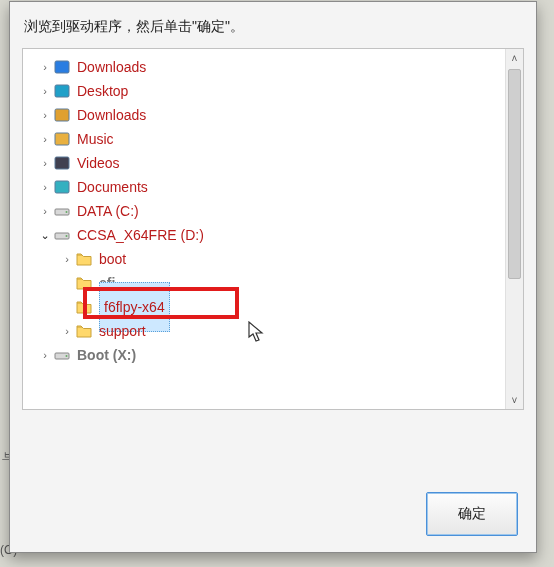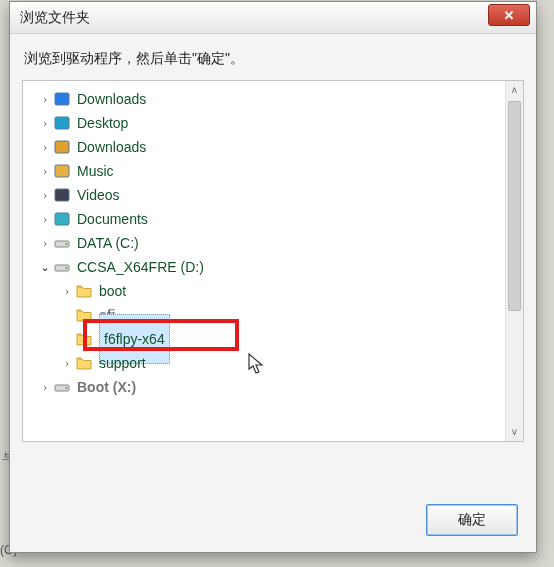--- a/index.html
+++ b/index.html
@@ -198,12 +198,6 @@
 
 <div class="dialog">
 
-  <div class="titlebar">
-    <span class="title">浏览文件夹</span>
-    <div class="close-btn">
-      <span>✕</span>
-    </div>
-  </div>
 
   <div class="instruction">浏览到驱动程序，然后单击"确定"。</div>
 

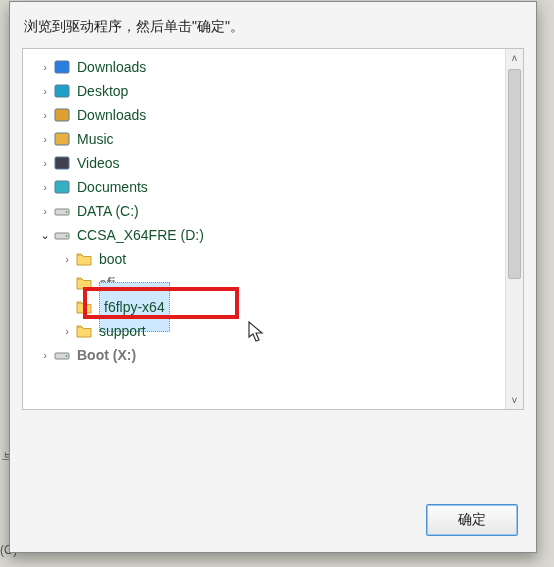--- a/index.html
+++ b/index.html
@@ -128,7 +128,7 @@
     justify-content: center;
   }
   .icon-folder svg, .icon-drive svg, .icon-lib svg { width: 16px; height: 14px; }
-  .label { color: #14532d; font-size: 14px; }
+  .label { color: #b91c1c; font-size: 14px; }
   .row.selected .label {
     background: #cde8ff;
     border: 1px dotted #5aa0d8;

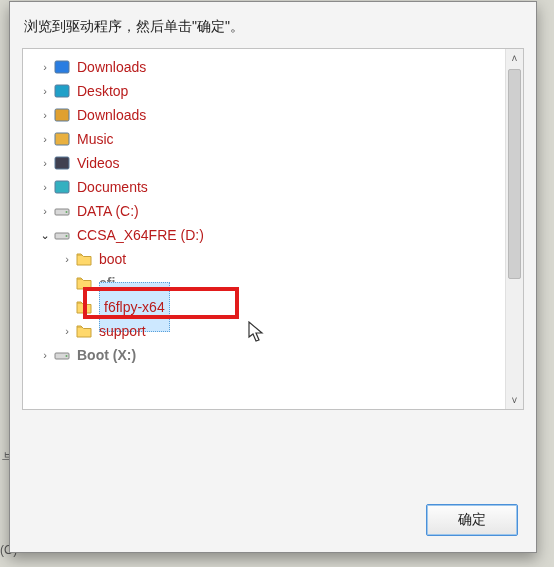--- a/index.html
+++ b/index.html
@@ -158,7 +158,7 @@
   }
   .btn {
     width: 92px;
-    height: 32px;
+    height: 44px;
     background: linear-gradient(#fdfdfd, #e7e7e7);
     border: 1px solid #a8a8a8;
     border-radius: 2px;

